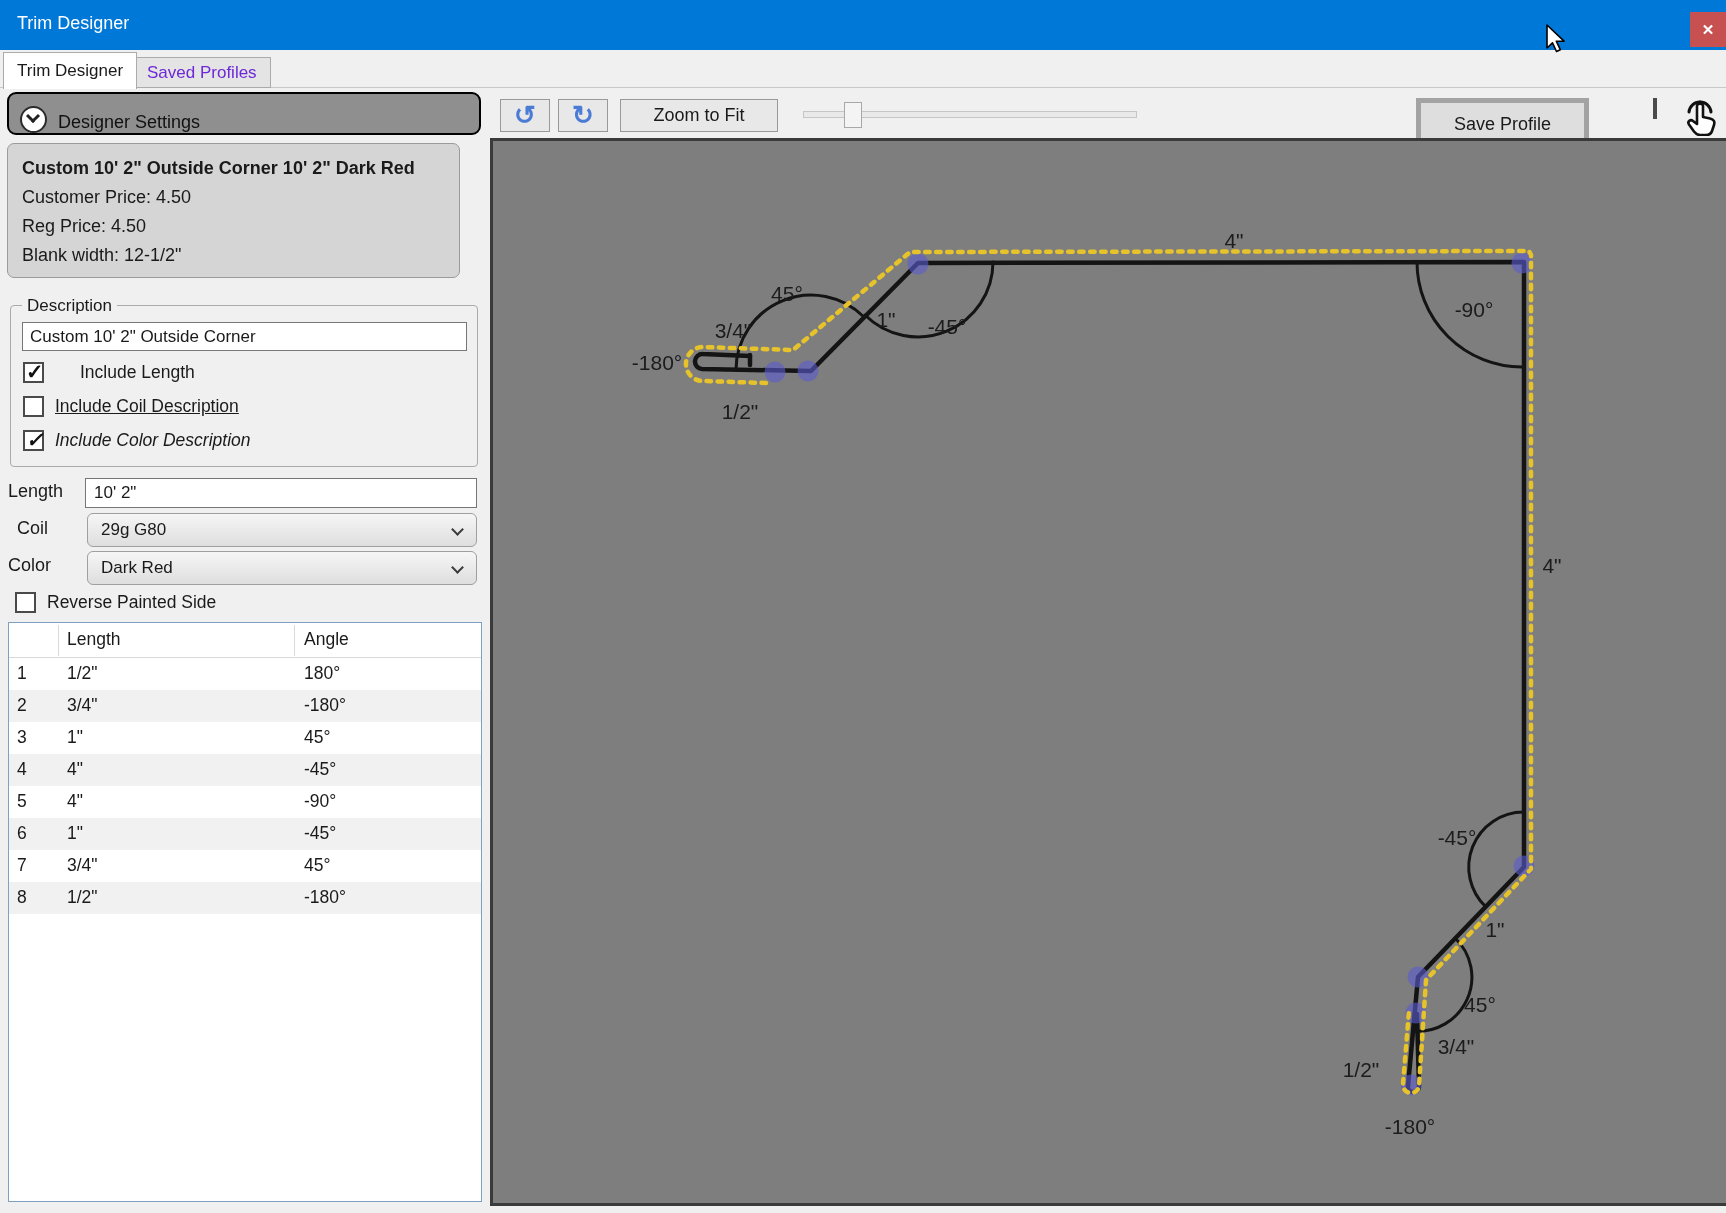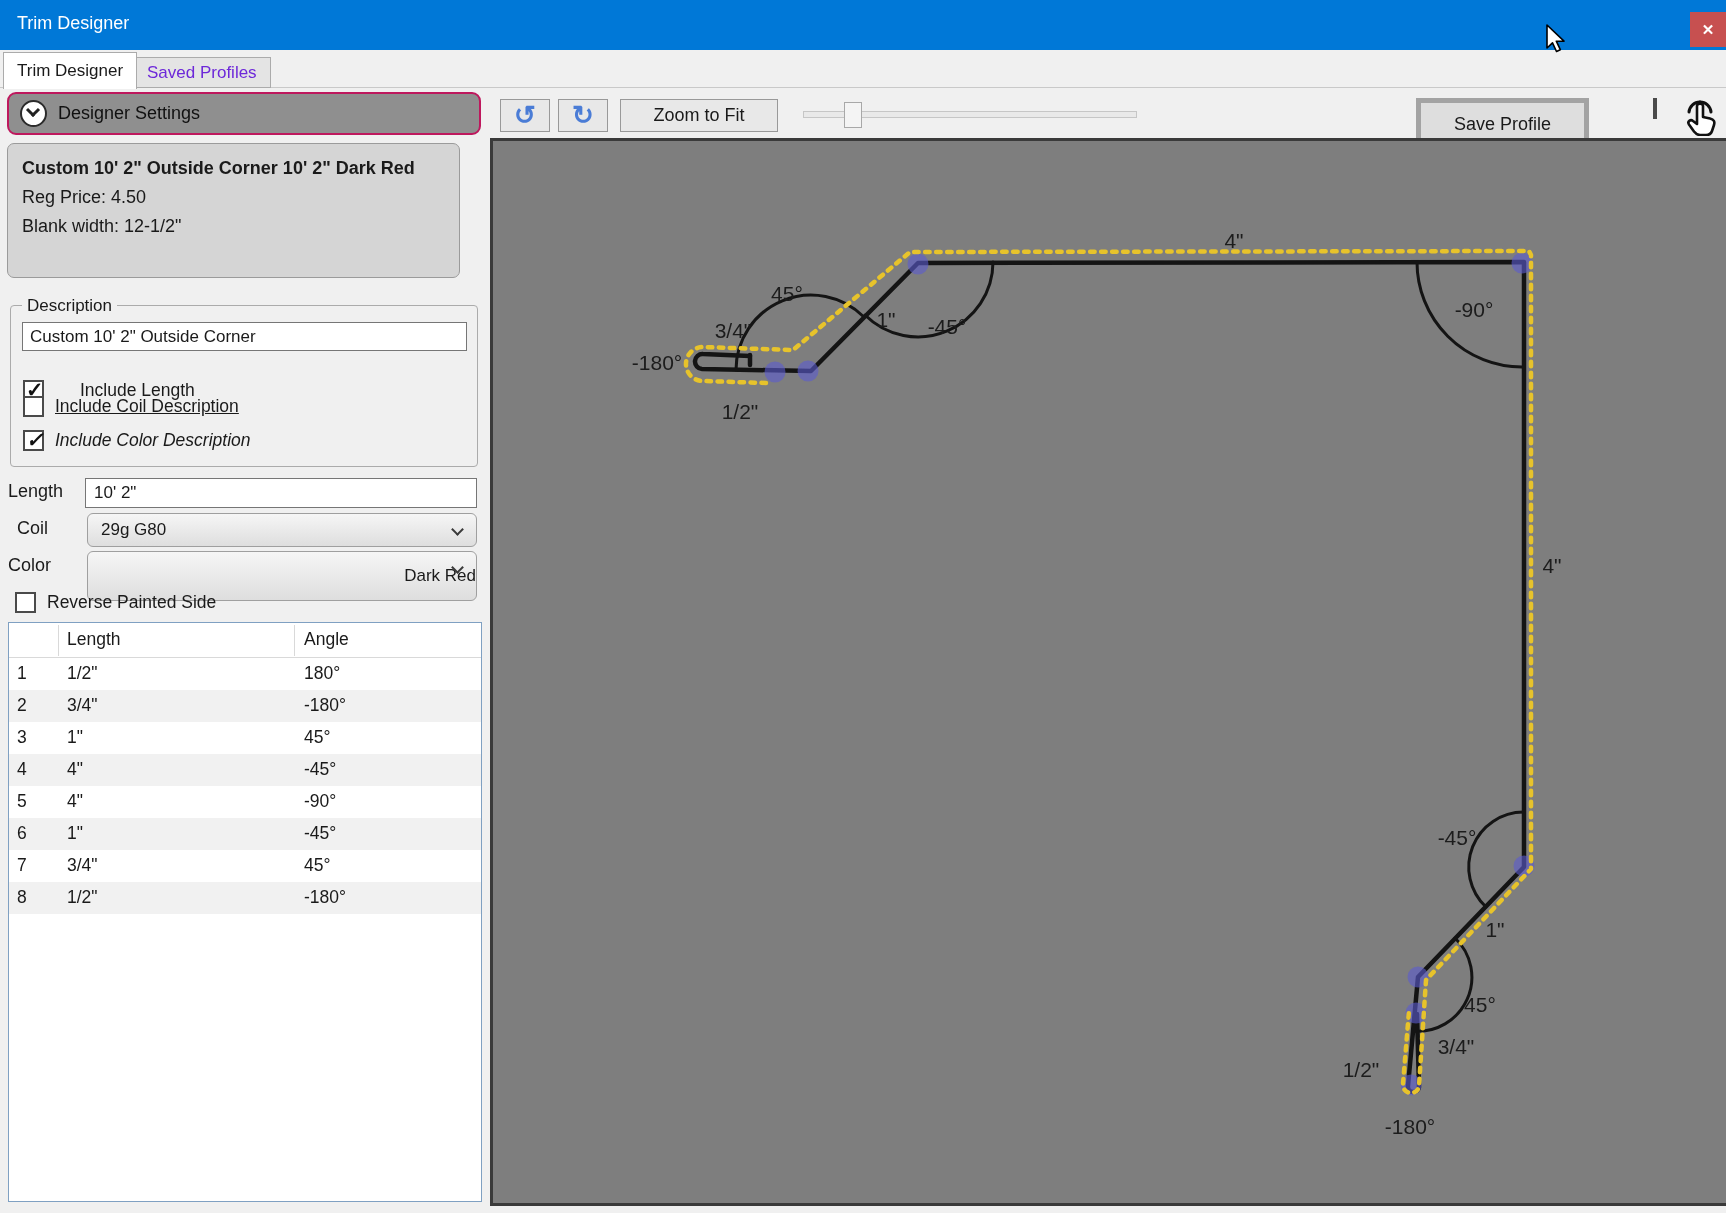--- a/index.html
+++ b/index.html
@@ -21,8 +21,8 @@
   .tab.inactive { left:133px; top:57px; height:31px; background:#e4e4e4; color:#6d28d9; }
 
   
-  .ds-header { left:7px; top:92px; width:474px; height:43px; background:#8f8f8f; border:2px solid #be185d;
-               border-radius:9px; display:flex; align-items:center; }
+  .ds-header { left:7px; top:92px; width:474px; height:43px; background:#8f8f8f; border:2px solid #000000;
+               border-radius:9px; display:flex; align-items:flex-end; }
   .ds-circle { width:27px; height:27px; border-radius:50%; background:#fff; border:2px solid #2b2b2b;
                margin-left:11px; position:relative; }
   .chev { position:absolute; width:10px; height:10px; border-right:3px solid #222; border-bottom:3px solid #222;

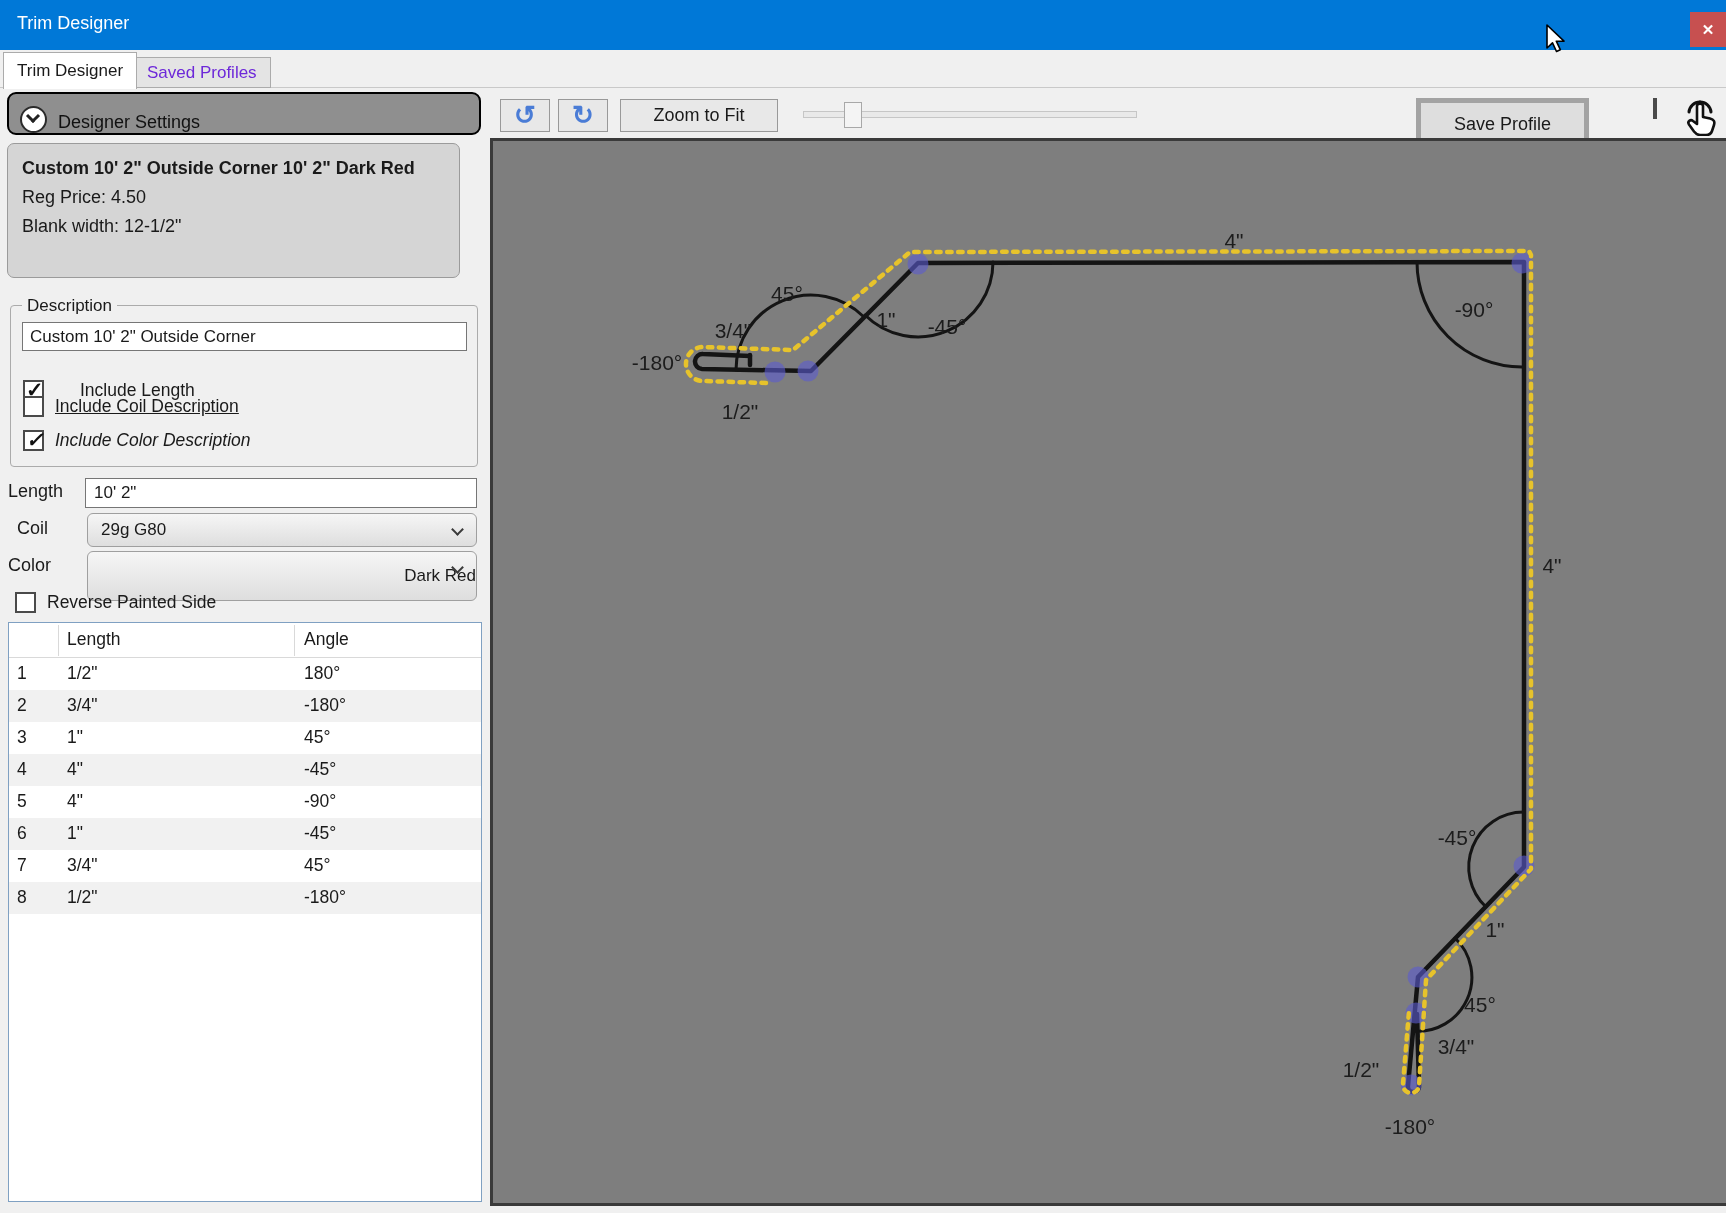--- a/index.html
+++ b/index.html
@@ -109,6 +109,7 @@
 
 <div class="abs info-box">
   <div class="info-title">Custom 10' 2" Outside Corner 10' 2" Dark Red</div>
+  <div>Customer Price: 4.50</div>
   <div>Reg Price: 4.50</div>
   <div>Blank width:  12-1/2"</div>
 </div>

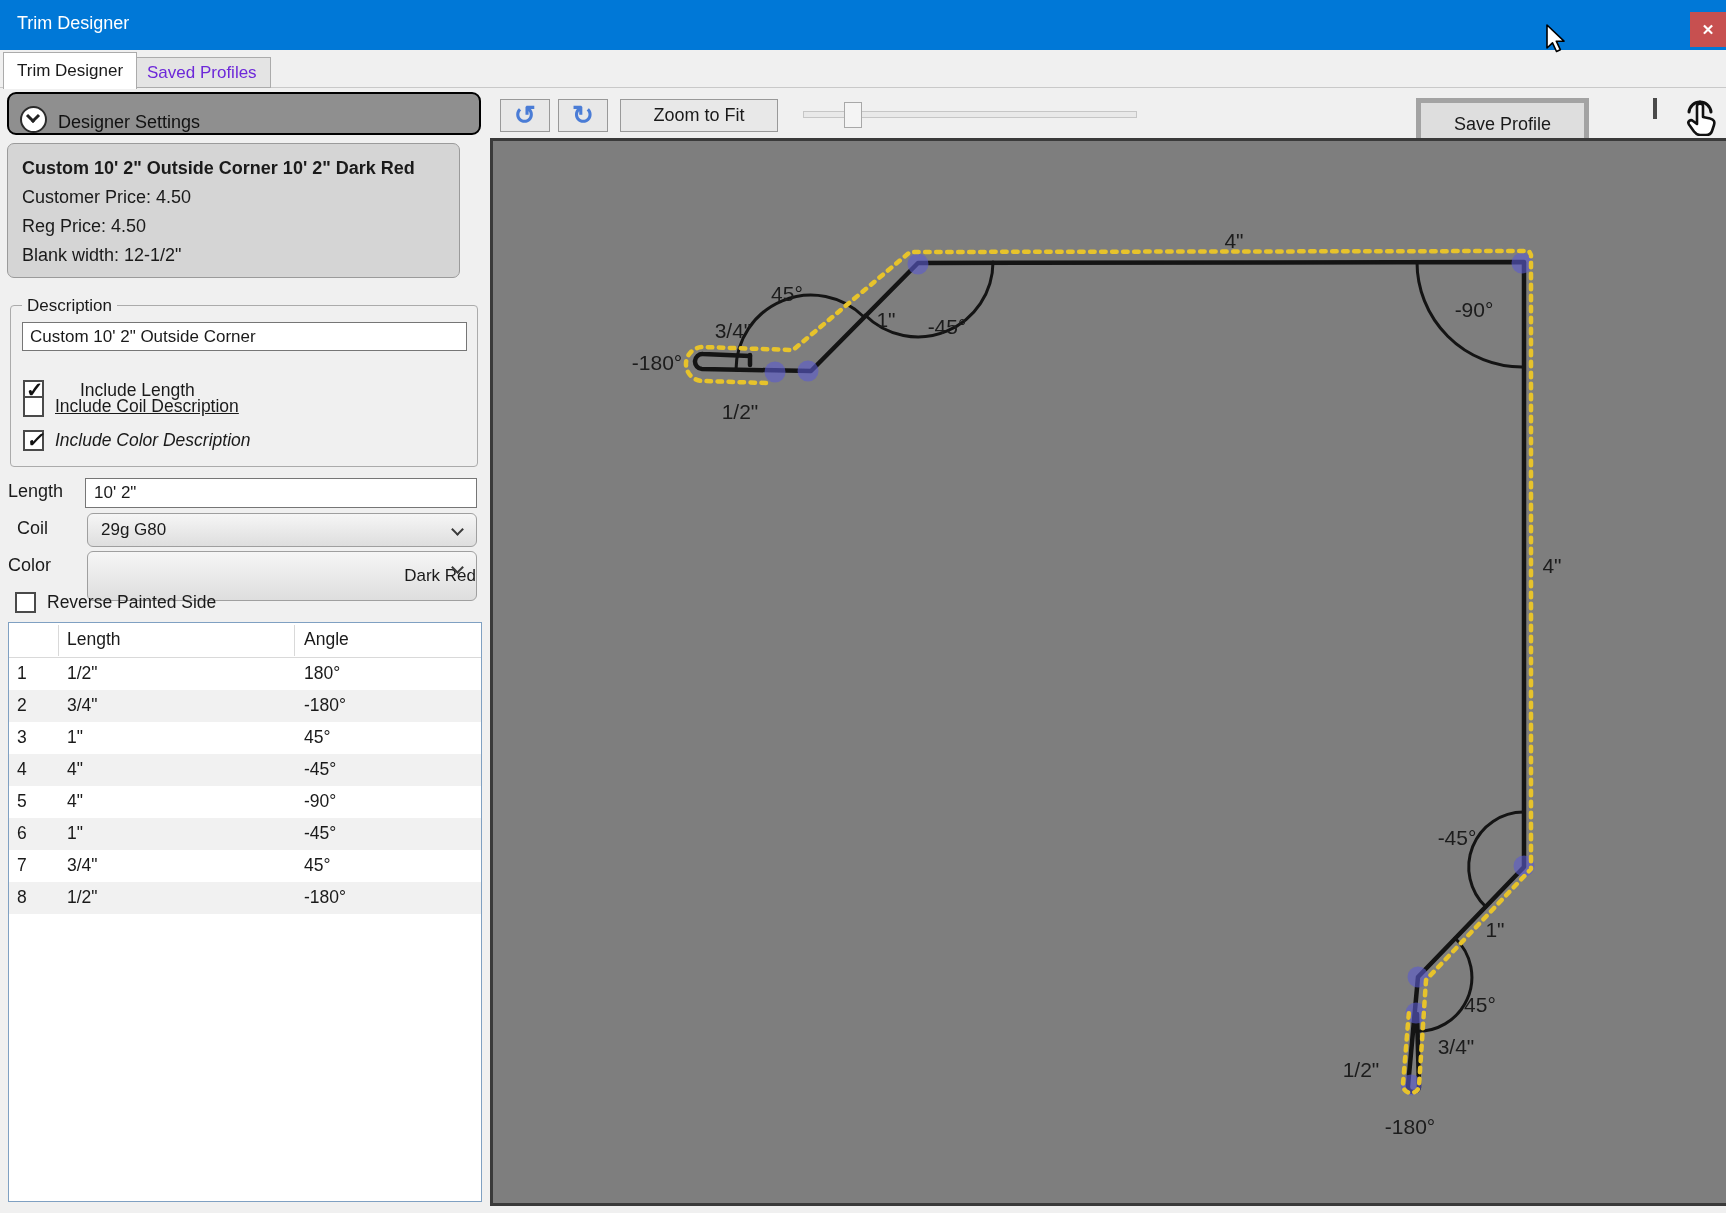--- a/index.html
+++ b/index.html
@@ -118,7 +118,7 @@
 <div class="abs groupbox"></div>
 <div class="abs groupbox-legend">Description</div>
 <div class="abs desc-input">Custom 10' 2" Outside Corner</div>
-<div class="abs cb-row" style="left:23px; top:380px;gap:36px;">
+<div class="abs cb-row" style="left:23px; top:362px;gap:36px;">
   <span class="cb-box checked"></span>
   <span>Include Length</span>
 </div>

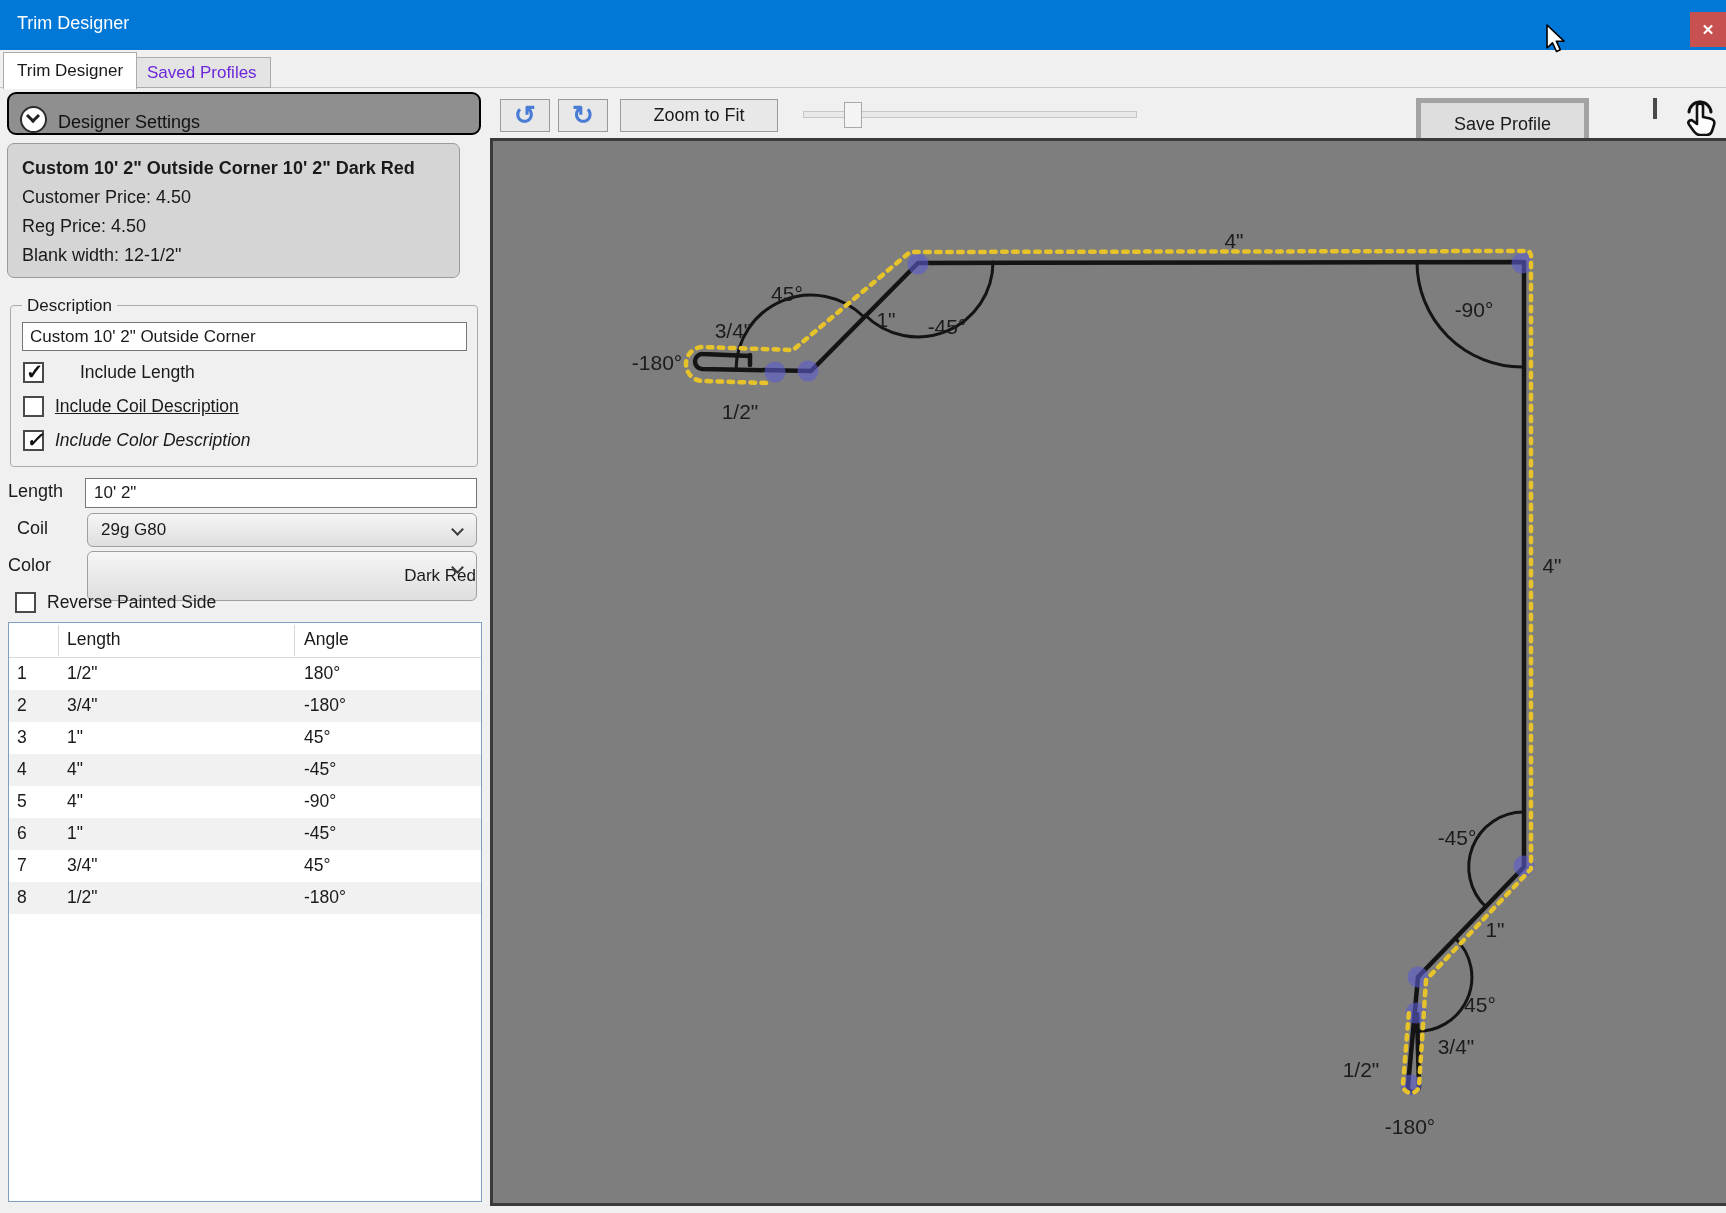--- a/index.html
+++ b/index.html
@@ -140,7 +140,7 @@
   <span class="dd-chev"></span>
 </div>
 <div class="abs field-label" style="left:8px; top:555px;">Color</div>
-<div class="abs dropdown" style="left:87px; top:551px; width:390px; height:50px;justify-content:flex-end;">
+<div class="abs dropdown" style="left:87px; top:551px; width:390px; height:34px;">
   <span>Dark Red</span>
   <span class="dd-chev"></span>
 </div>

